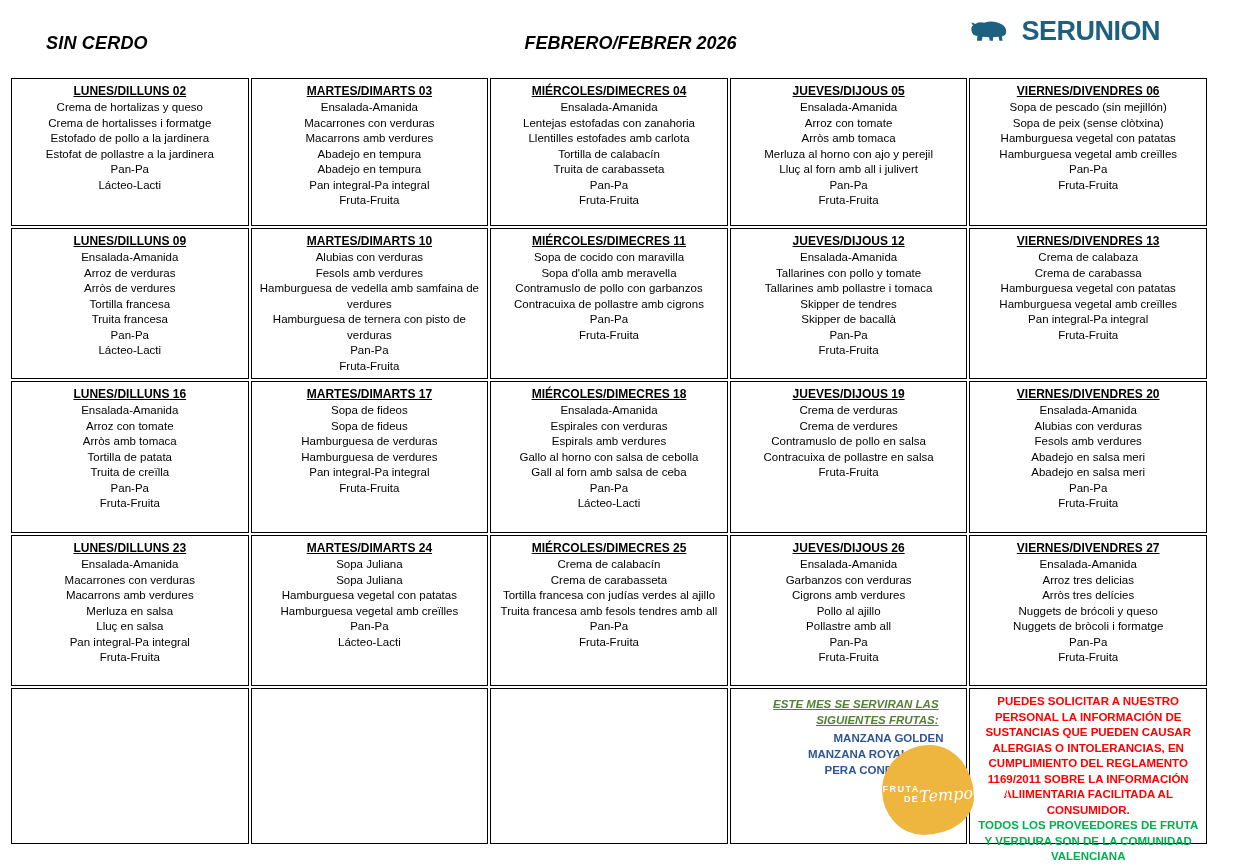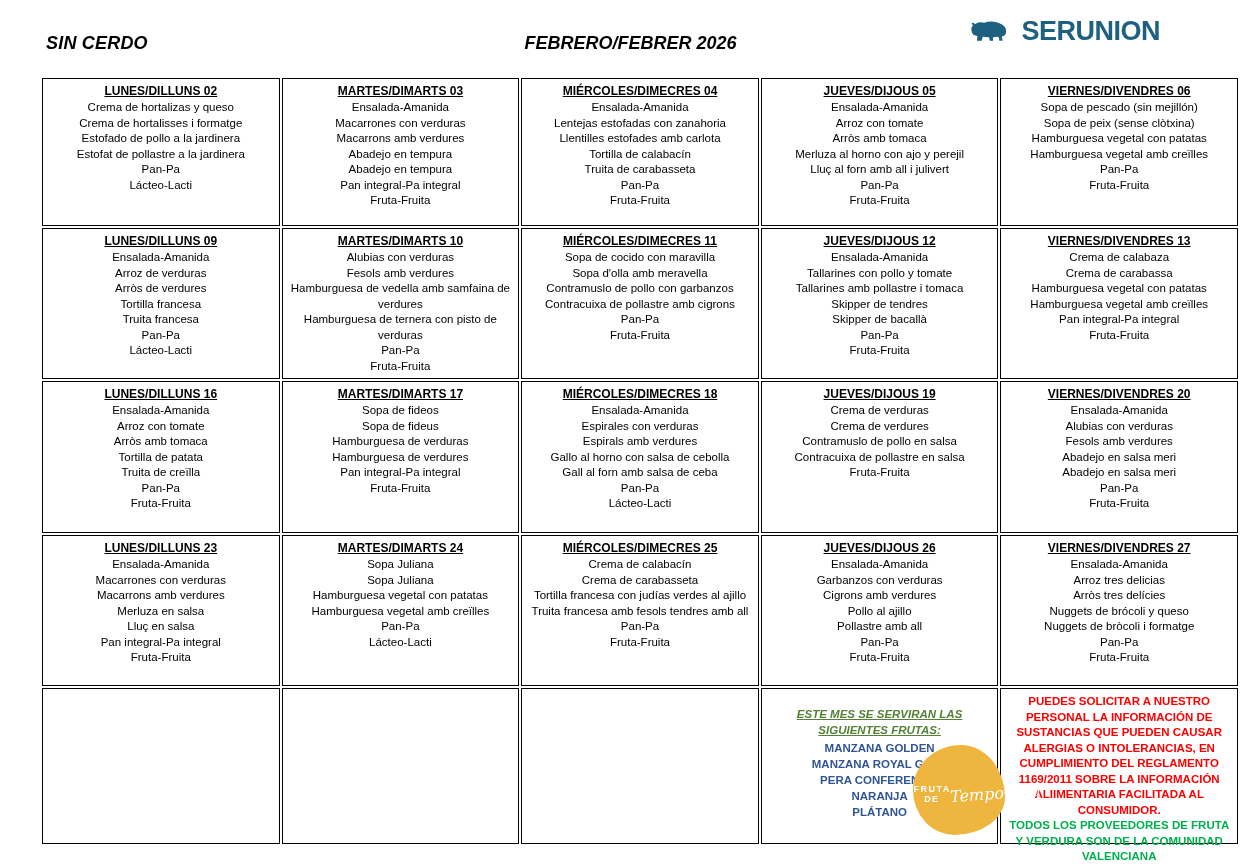--- a/index.html
+++ b/index.html
@@ -27,7 +27,7 @@
     font-size:27px; font-weight:bold; color:#1d6080; letter-spacing:-.5px;
   }
   .menu-grid {
-    position:absolute; top:78px; left:42px; width:1196px;
+    position:absolute; top:78px; left:11px; width:1196px;
     display:grid; grid-template-columns:repeat(5,1fr);
     grid-template-rows:148px 151px 152px 151px 156px;
     gap:2px;

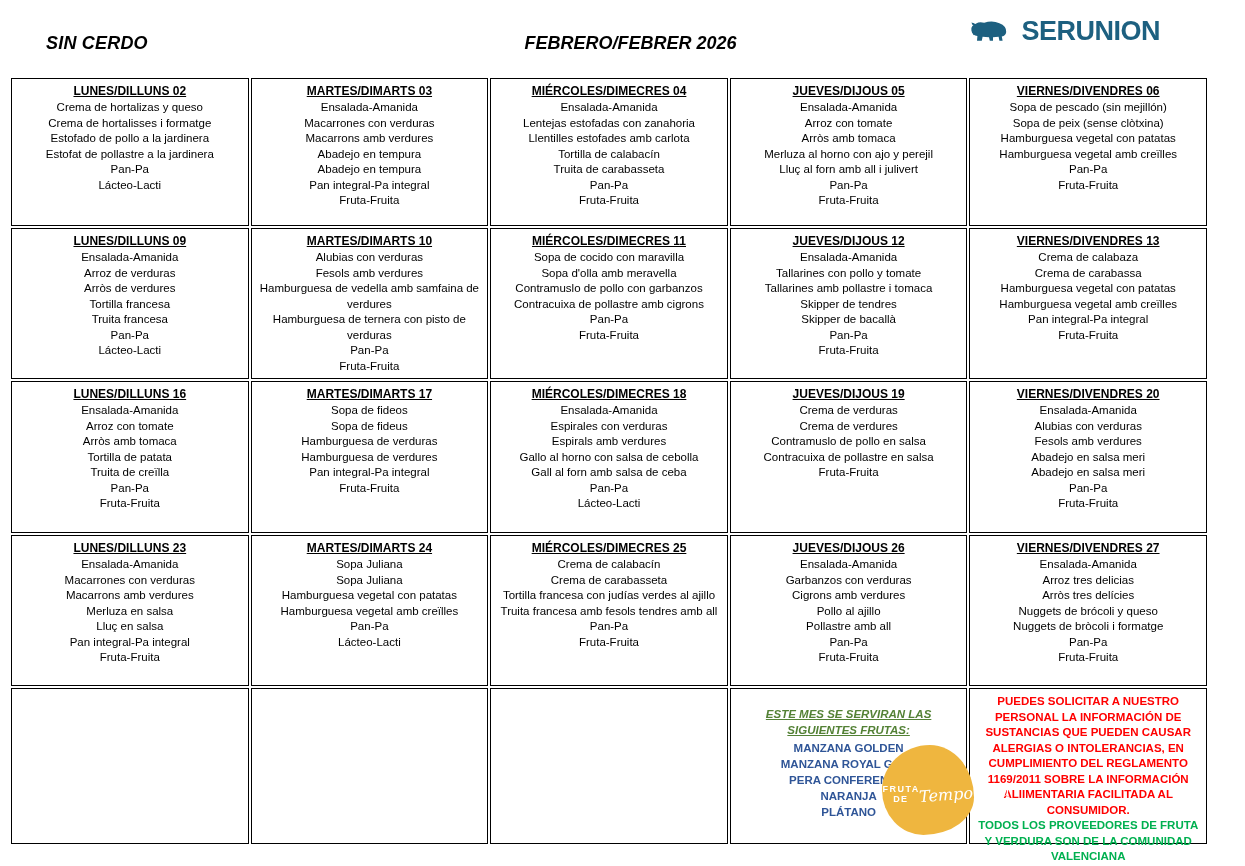--- a/index.html
+++ b/index.html
@@ -41,7 +41,7 @@
     line-height:16px; margin-bottom:1px; white-space:nowrap;
   }
   .menu-item { font-size:11.5px; line-height:15.5px; }
-  .fruit-cell { padding-top:17px; overflow:visible; }
+  .fruit-cell { padding-top:7px; overflow:visible;text-align:right; }
   .fruit-title {
     color:#538135; font-weight:bold; font-style:italic; text-decoration:underline;
     font-size:11.5px; line-height:16px; width:180px; margin:0 auto 2px auto;

